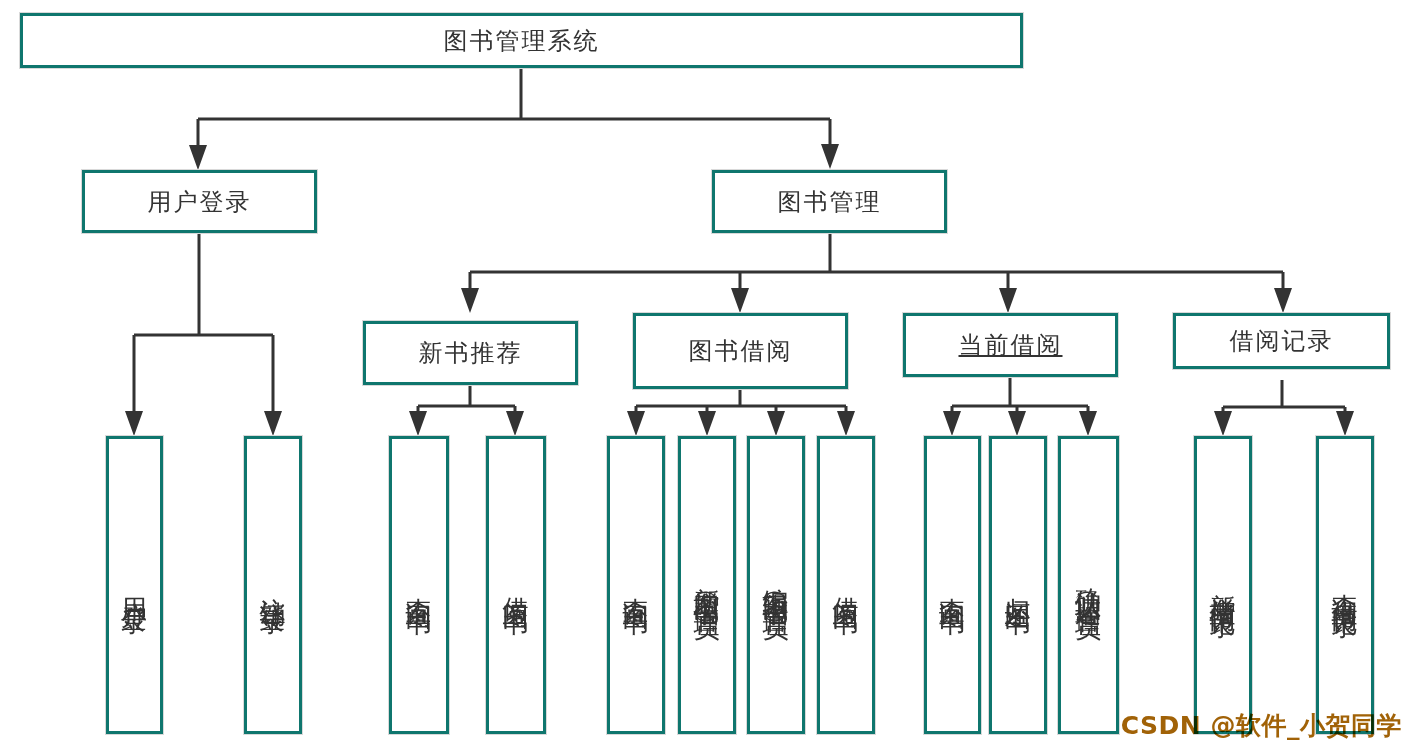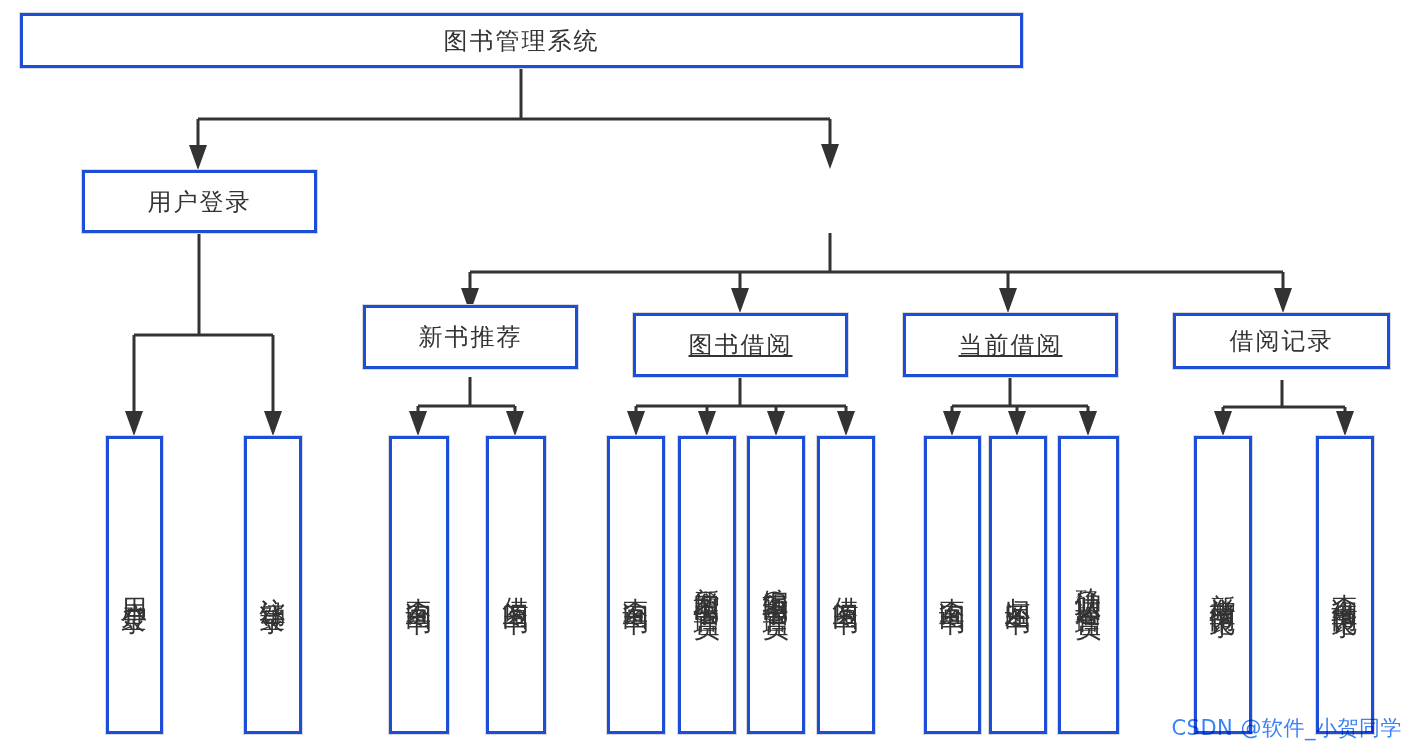--- a/index.html
+++ b/index.html
@@ -28,7 +28,7 @@
     position: absolute;
     box-sizing: border-box;
     background: #ffffff;
-    border: 3px solid #1d4ed8;
+    border: 3px solid #0f766e;
     color: #333333;
     display: flex;
     align-items: center;

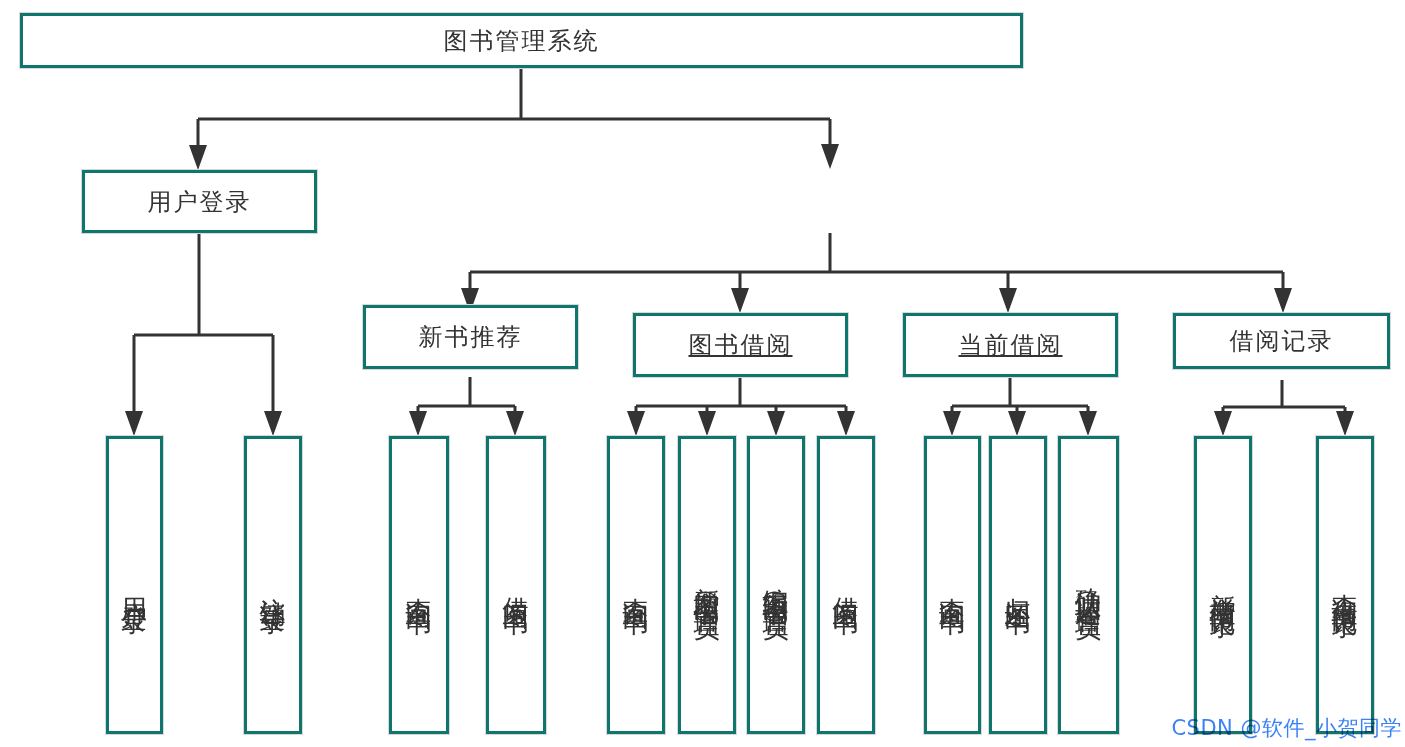--- a/index.html
+++ b/index.html
@@ -111,6 +111,7 @@
   <div id="root-box" class="hbox">图书管理系统</div>
 
   <div id="l2-0" class="hbox">用户登录</div>
+  <div id="l2-1" class="hbox">图书管理</div>
 
   <div id="l3-0" class="hbox">新书推荐</div>
   <div id="l3-1" class="hbox">图书借阅</div>

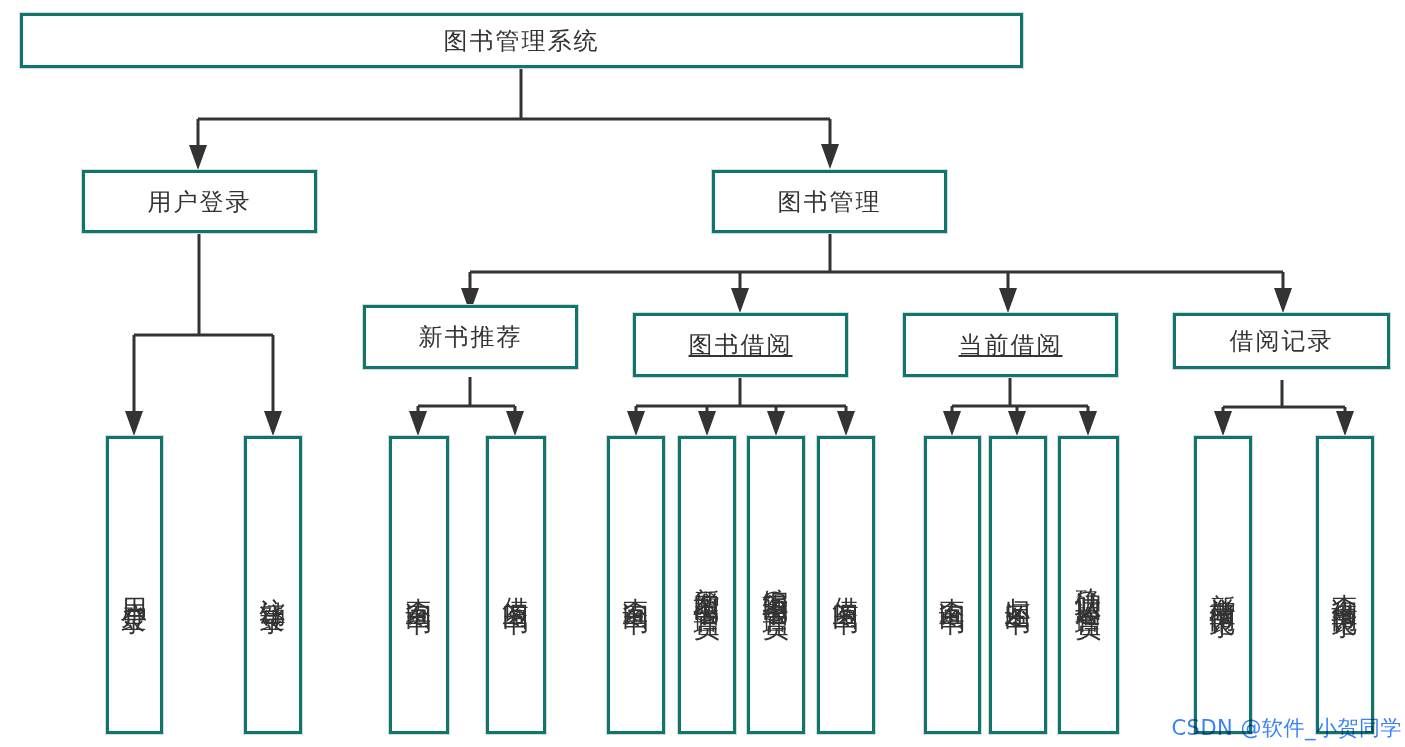--- a/index.html
+++ b/index.html
@@ -53,7 +53,7 @@
   #root-box   { left: 20px;  top: 13px;  width: 1003px; height: 55px; }
   #l2-0 { left: 82px;  top: 170px; width: 235px; height: 63px; }
   #l2-1 { left: 712px; top: 170px; width: 235px; height: 63px; }
-  #l3-0 { left: 363px; top: 305px; width: 215px; height: 64px; }
+  #l3-0 { left: 363px; top: 321px; width: 215px; height: 64px; }
   #l3-1 { left: 633px; top: 313px; width: 215px; height: 64px; text-decoration: underline; }
   #l3-2 { left: 903px; top: 313px; width: 215px; height: 64px; text-decoration: underline; }
   #l3-3 { left: 1173px; top: 313px; width: 217px; height: 56px; }

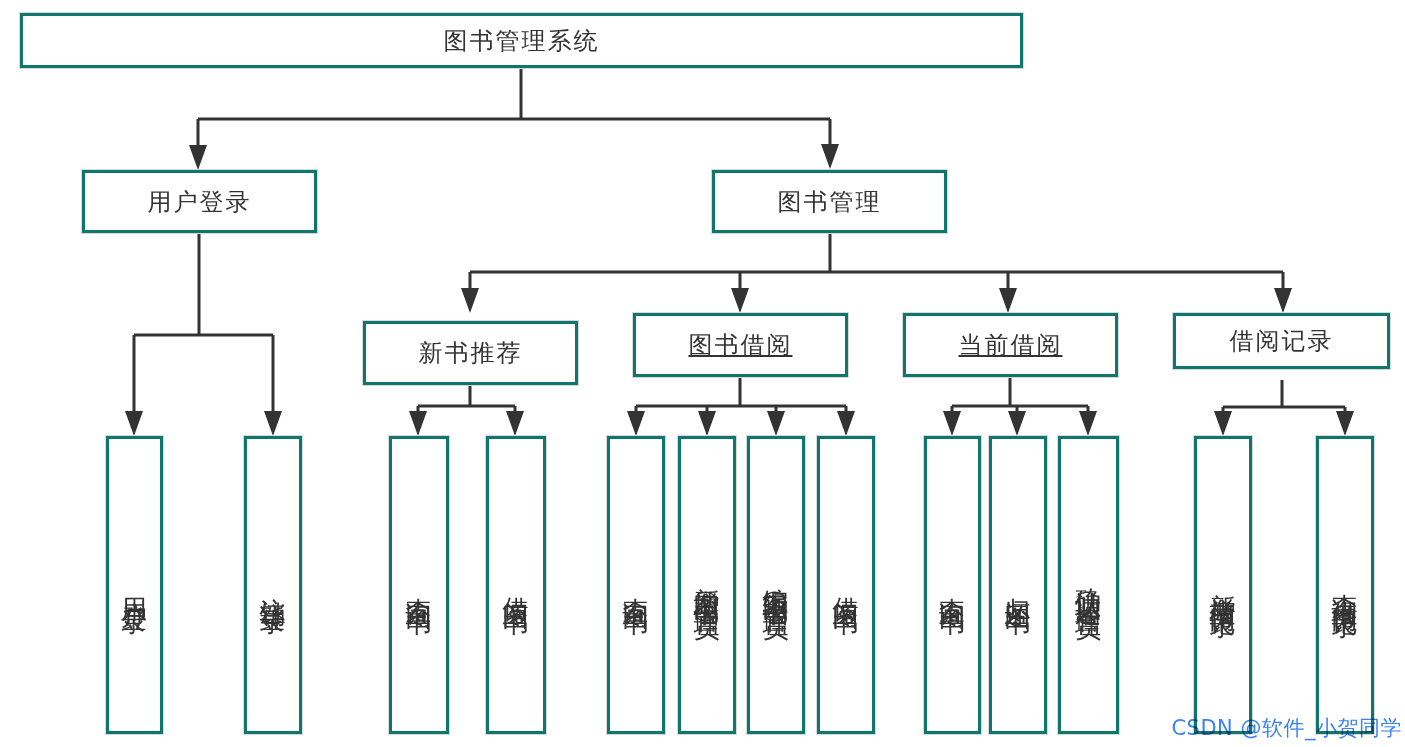--- a/index.html
+++ b/index.html
@@ -54,7 +54,7 @@
   #l2-0 { left: 82px;  top: 170px; width: 235px; height: 63px; }
   #l2-1 { left: 712px; top: 170px; width: 235px; height: 63px; }
   #l3-0 { left: 363px; top: 321px; width: 215px; height: 64px; }
-  #l3-1 { left: 633px; top: 313px; width: 215px; height: 64px; text-decoration: underline; }
+  #l3-1 { left: 633px; top: 313px; width: 215px; height: 76px; }
   #l3-2 { left: 903px; top: 313px; width: 215px; height: 64px; text-decoration: underline; }
   #l3-3 { left: 1173px; top: 313px; width: 217px; height: 56px; }
   #lf-0  { left: 106px;  width: 57px; }

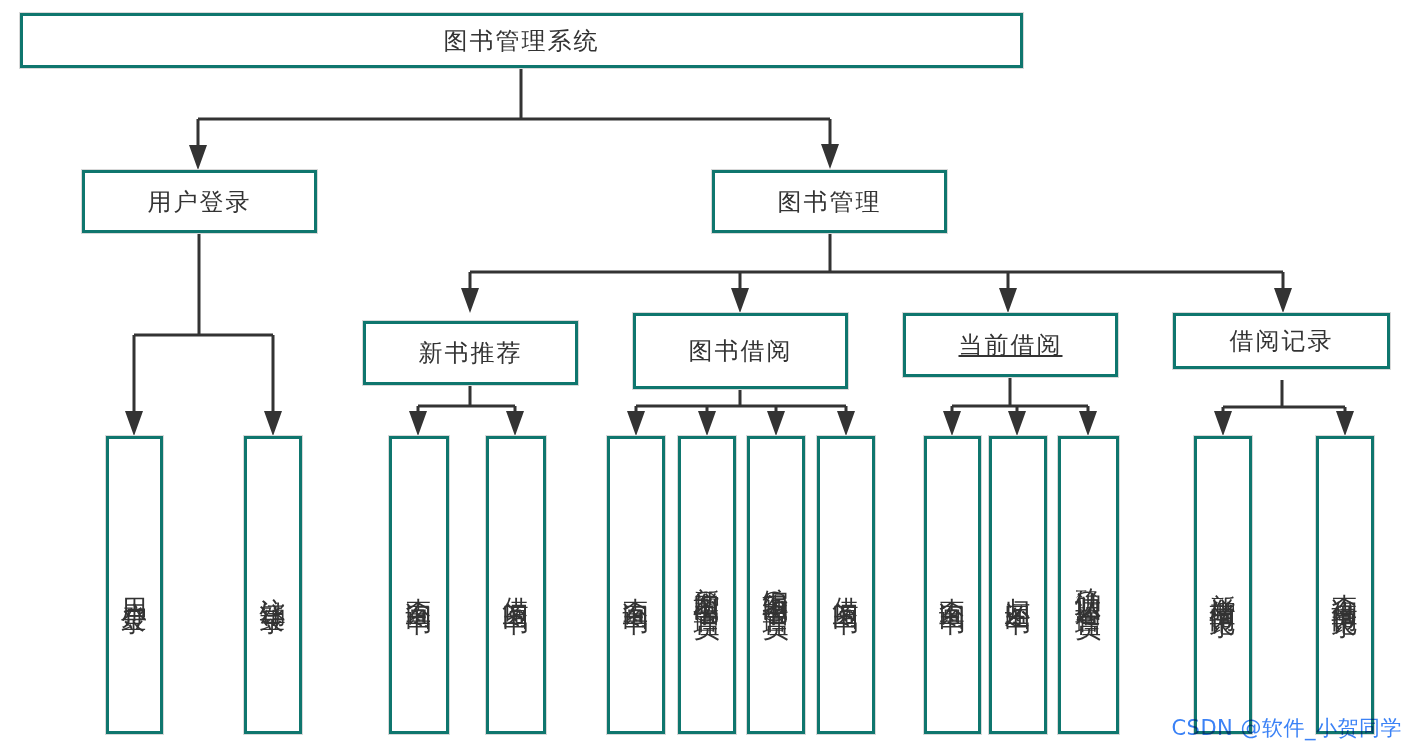--- a/index.html
+++ b/index.html
@@ -74,12 +74,13 @@
     position: absolute;
     right: 3px;
     bottom: 5px;
-    font-size: 21px;
-    color: #3b82f6;
+    font-size: 25px;
+    color: #a16207;
     letter-spacing: 0.5px;
     z-index: 5;
     mix-blend-mode: multiply;
     white-space: nowrap;
+    font-weight: bold;
   }
 </style>
 </head>

